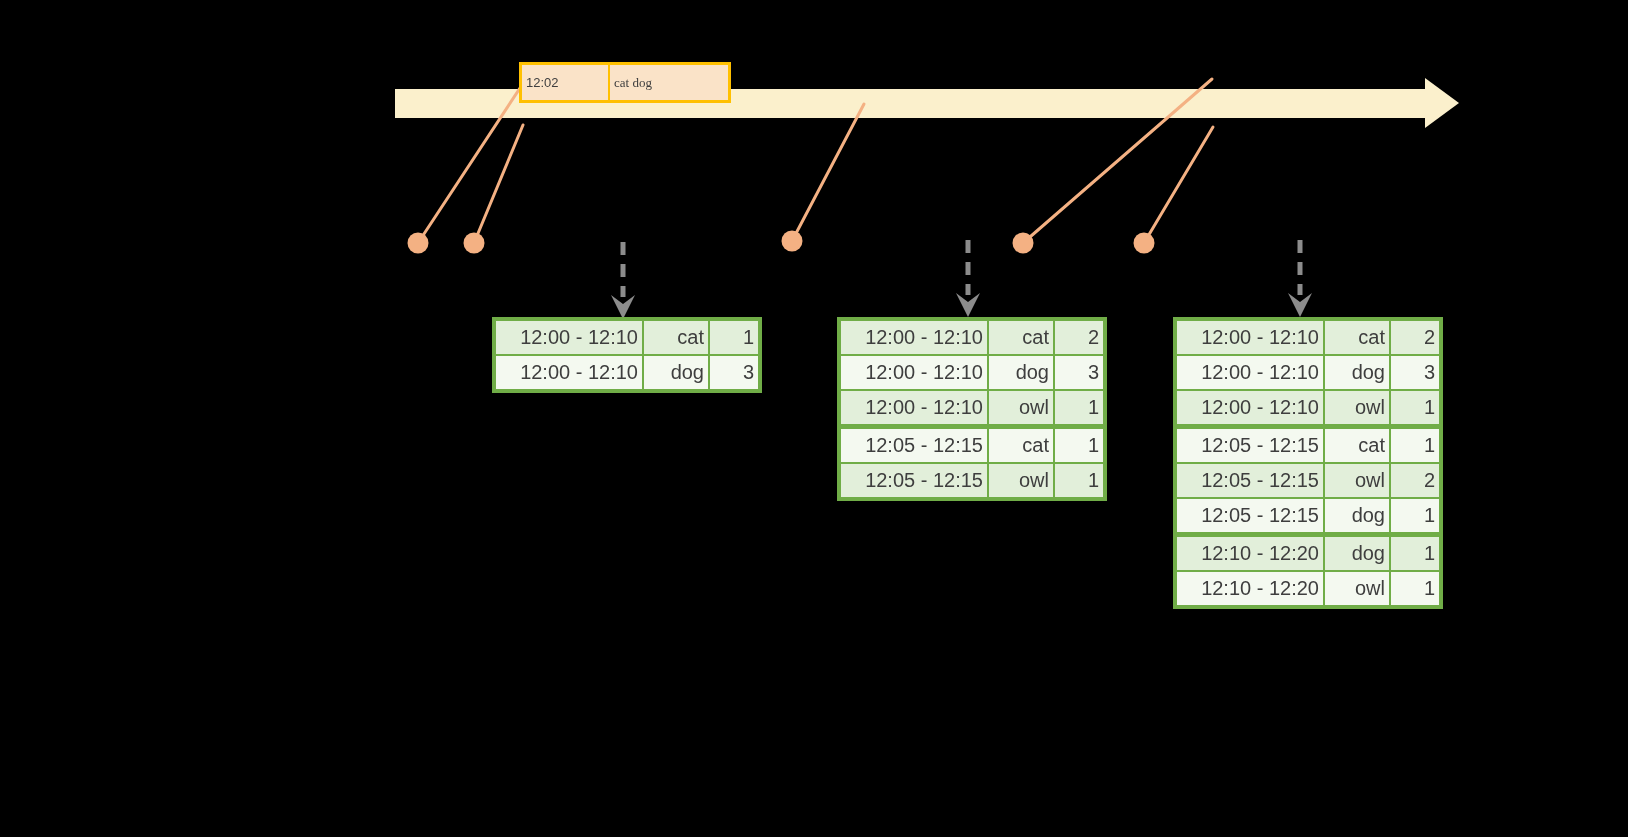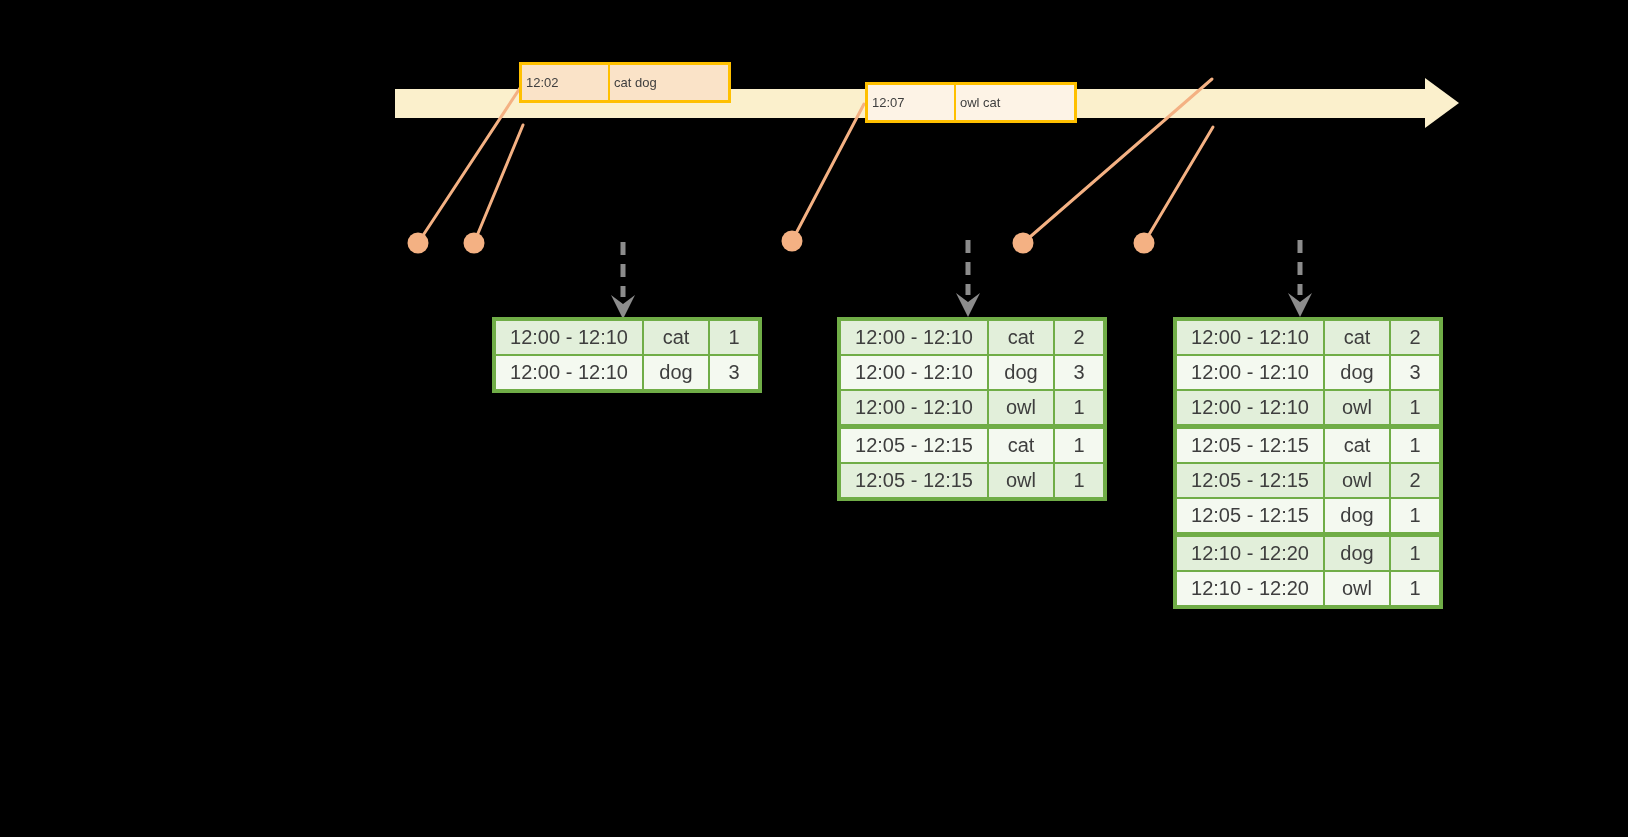--- a/index.html
+++ b/index.html
@@ -25,7 +25,7 @@
   .event-table td{border:2px solid #FFC000;height:35px;padding:0 4px;
                   font-size:13px;color:#3E3E3E;white-space:nowrap;}
   .event-table td.col-time{width:78px;}
-  .event-table td.col-words{width:110px;}
+  .event-table td.col-words{width:110px;font-family:Liberation Serif, serif;}
   .event-table.t3 td.col-time{width:68px;}
   .event-table.t3 td.col-words{width:96px;}
   .event-table tr:nth-child(odd) td{background:#FAE3C8;}

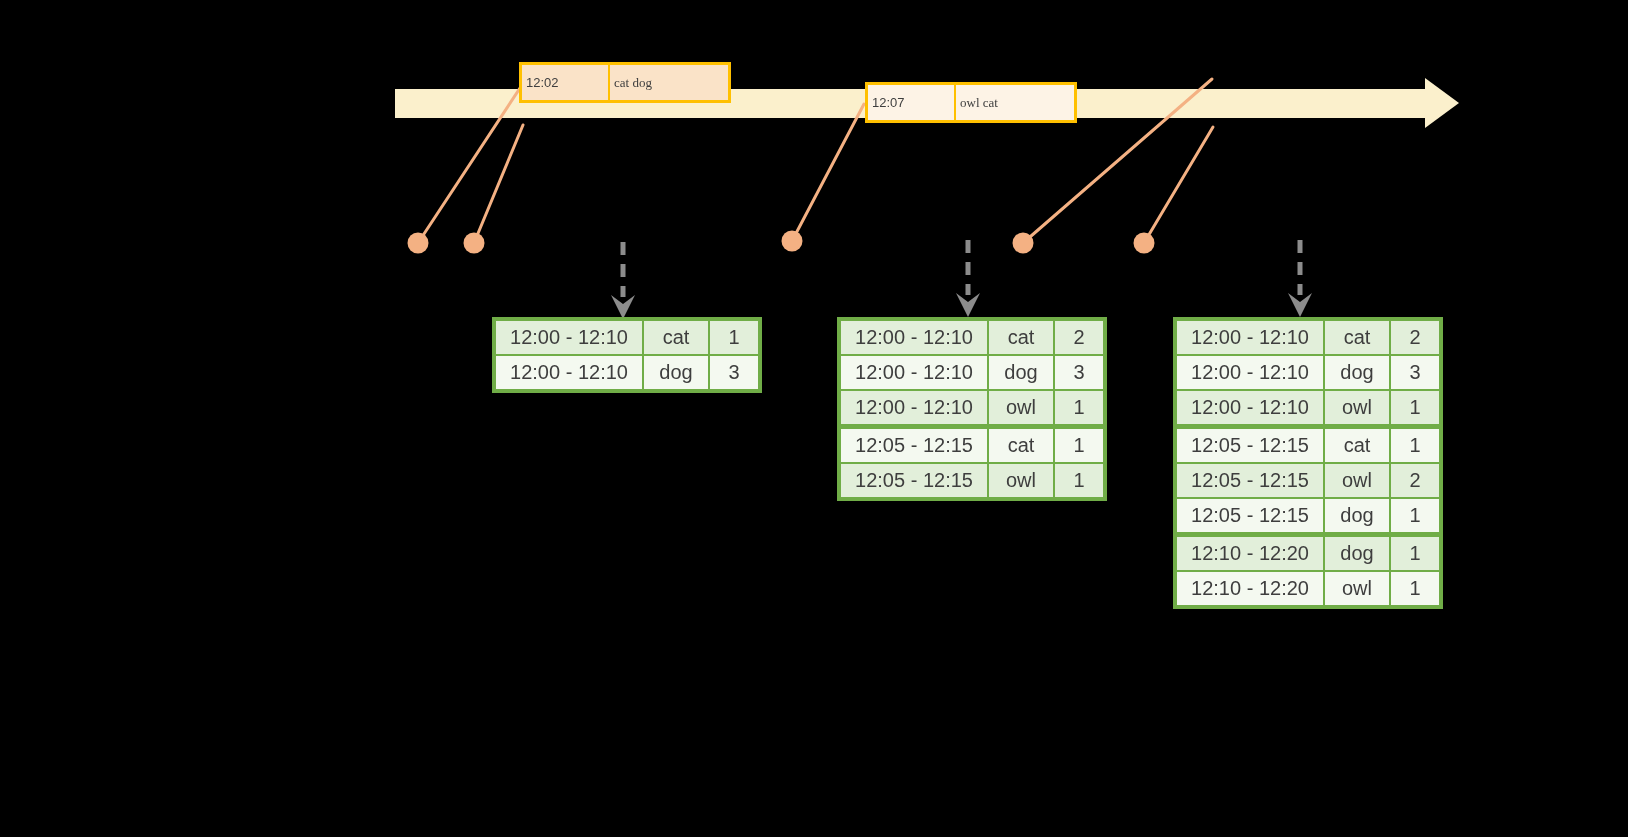--- a/index.html
+++ b/index.html
@@ -81,14 +81,6 @@
       </tbody>
   </table>
 
-  <table class="event-table t2 light-row" style="left:865px;top:82px">
-    <tbody>
-        <tr>
-          <td class="col-time">12:07</td>
-          <td class="col-words">owl cat</td>
-        </tr>
-      </tbody>
-  </table>
 
 
   <table class="result-table g1" style="left:492px;top:317px">

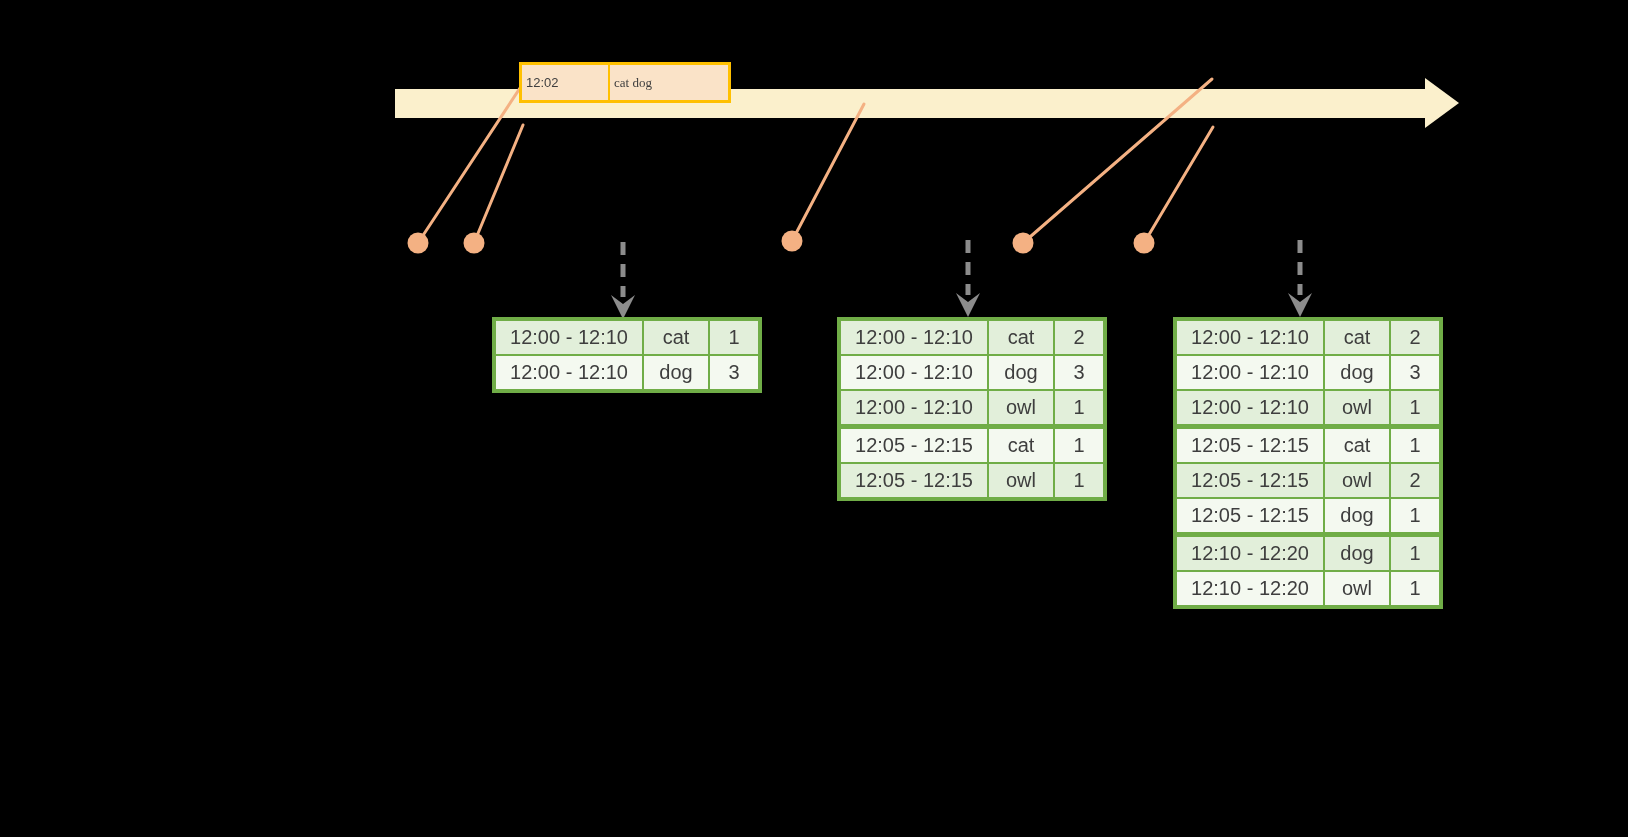--- a/index.html
+++ b/index.html
@@ -34,7 +34,7 @@
 
   
   .result-table{position:absolute;z-index:2;border:4px solid #70AD47;}
-  .result-table td{border:2px solid #70AD47;height:33px;padding:0 4px;text-align:center;
+  .result-table td{border:2px solid #70AD47;height:33px;padding:0 4px;text-align:right;
                    font-size:20px;color:#3E3E3E;white-space:nowrap;}
   .result-table td.col-window{width:138px;}
   .result-table td.col-word{width:56px;}

